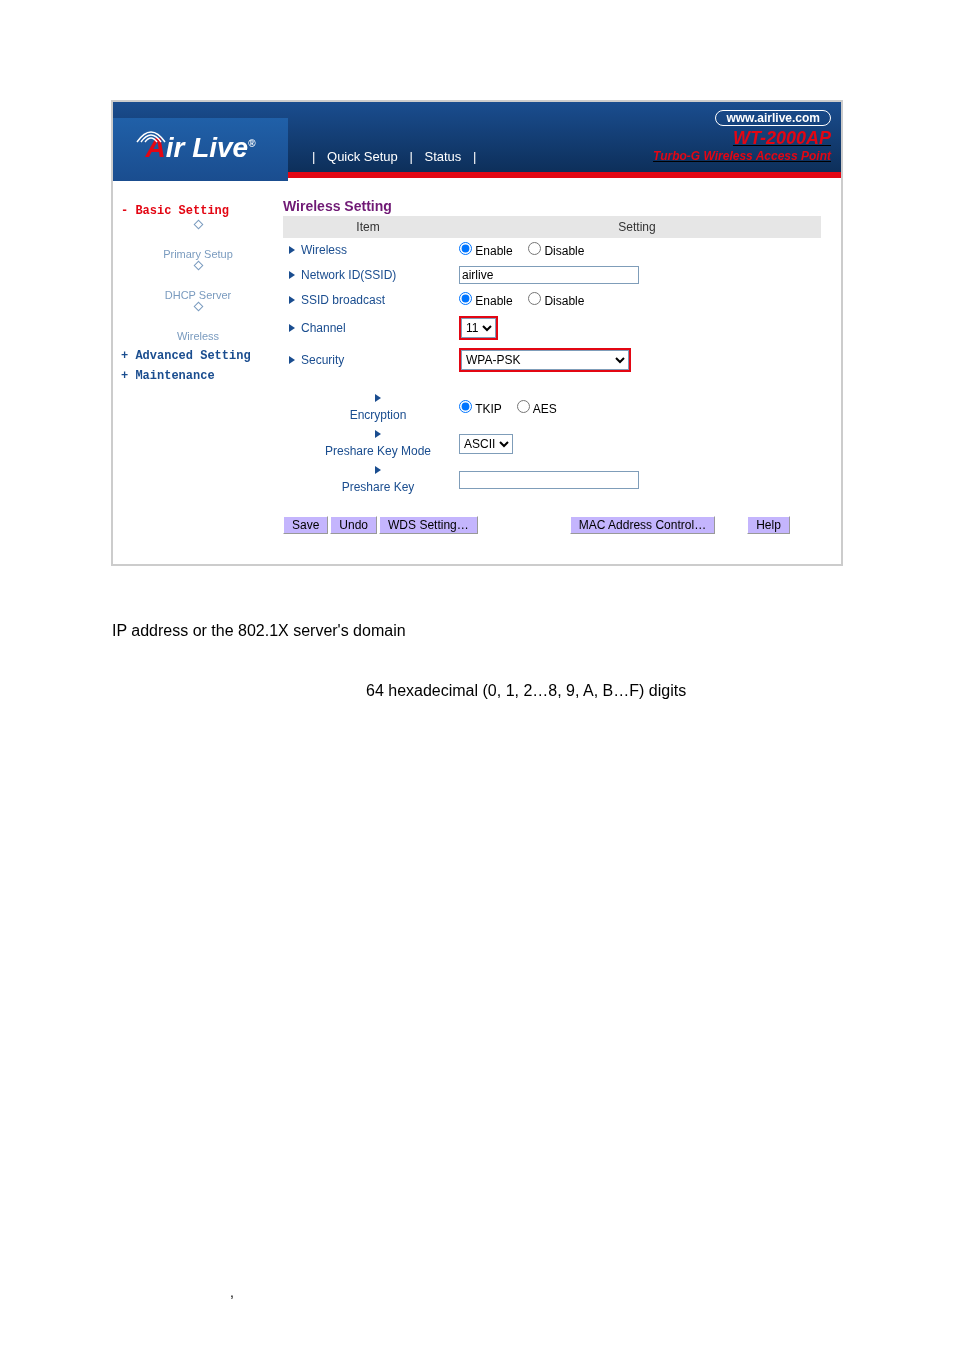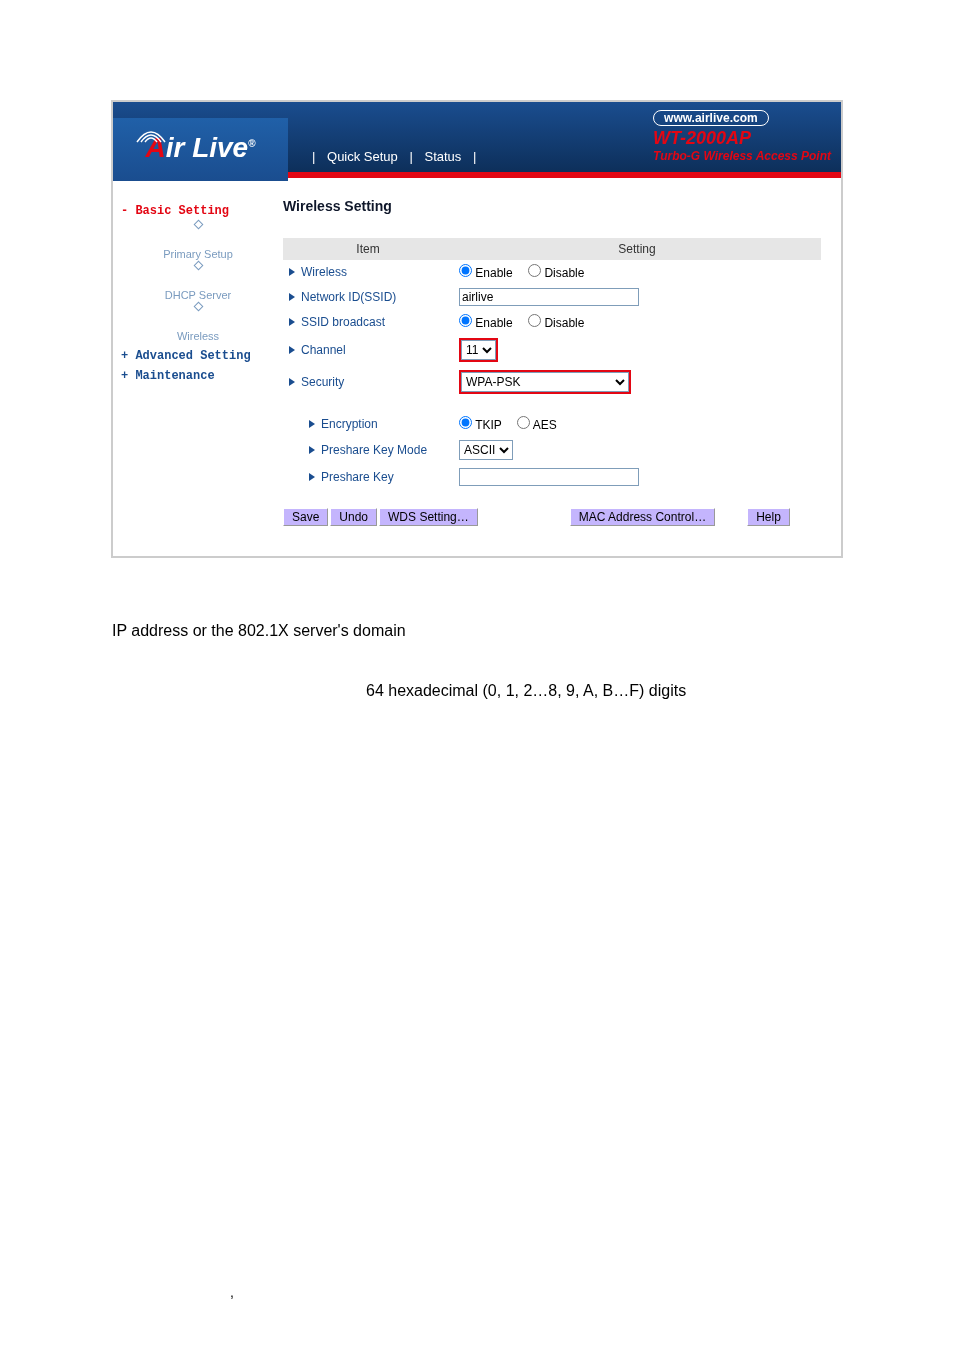--- a/index.html
+++ b/index.html
@@ -66,7 +66,8 @@
       position: absolute;
       right: 10px;
       top: 6px;
-      text-align: left;
+      text-align: right;
+      text-decoration: underline;
     }
     .url-pill {
       display: inline-block;

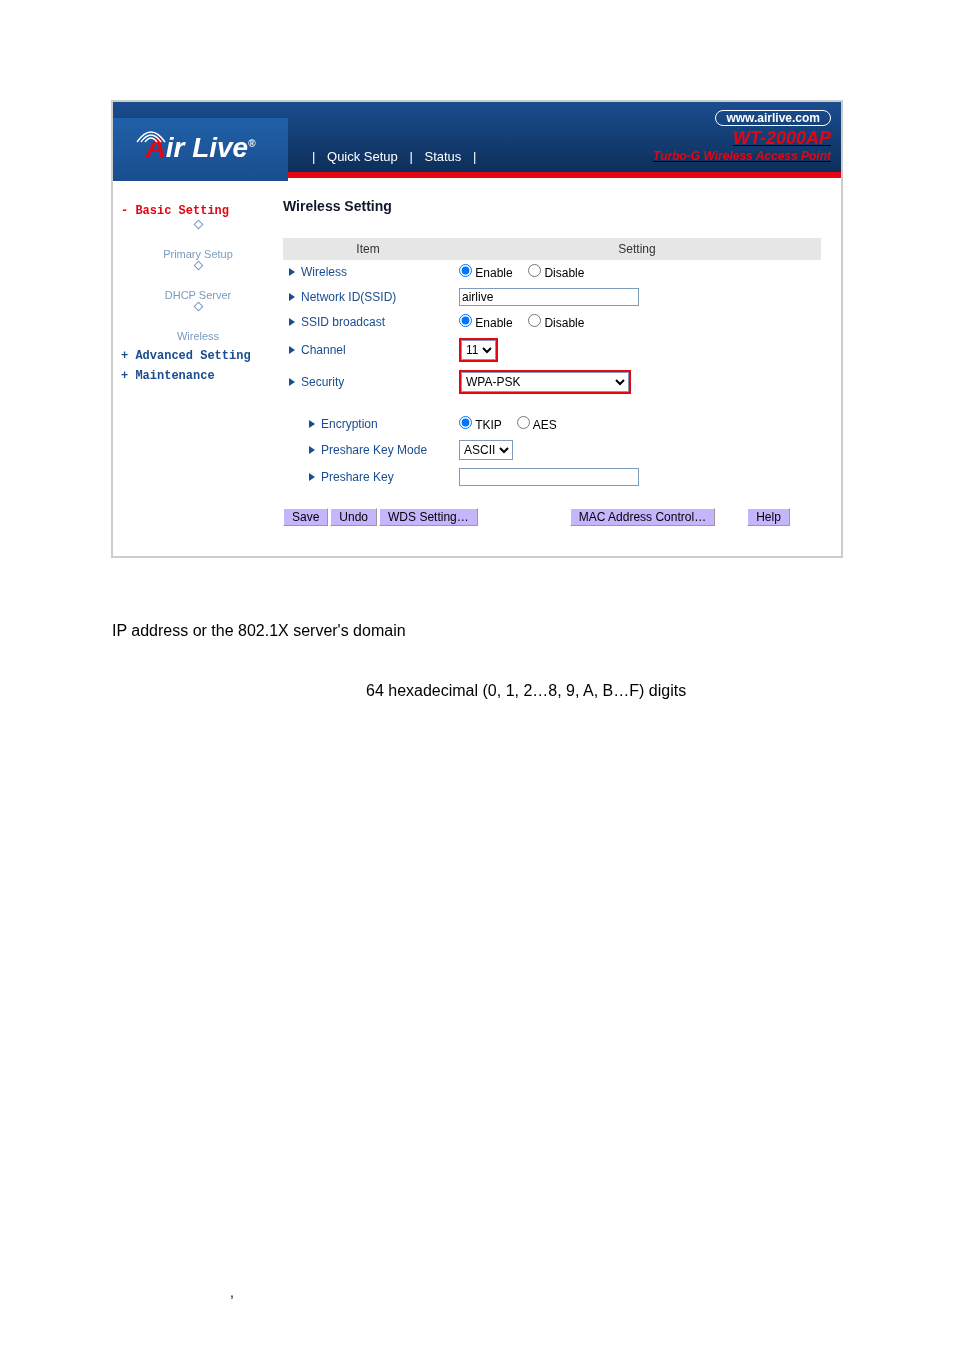--- a/index.html
+++ b/index.html
@@ -133,10 +133,10 @@
       padding: 20px 20px 30px 10px;
     }
     .section-title {
-      color: #0f172a;
+      color: #701a75;
       font-weight: bold;
       font-size: 14px;
-      margin-bottom: 24px;
+      margin-bottom: 2px;
     }
     table.settings {
       width: 100%;

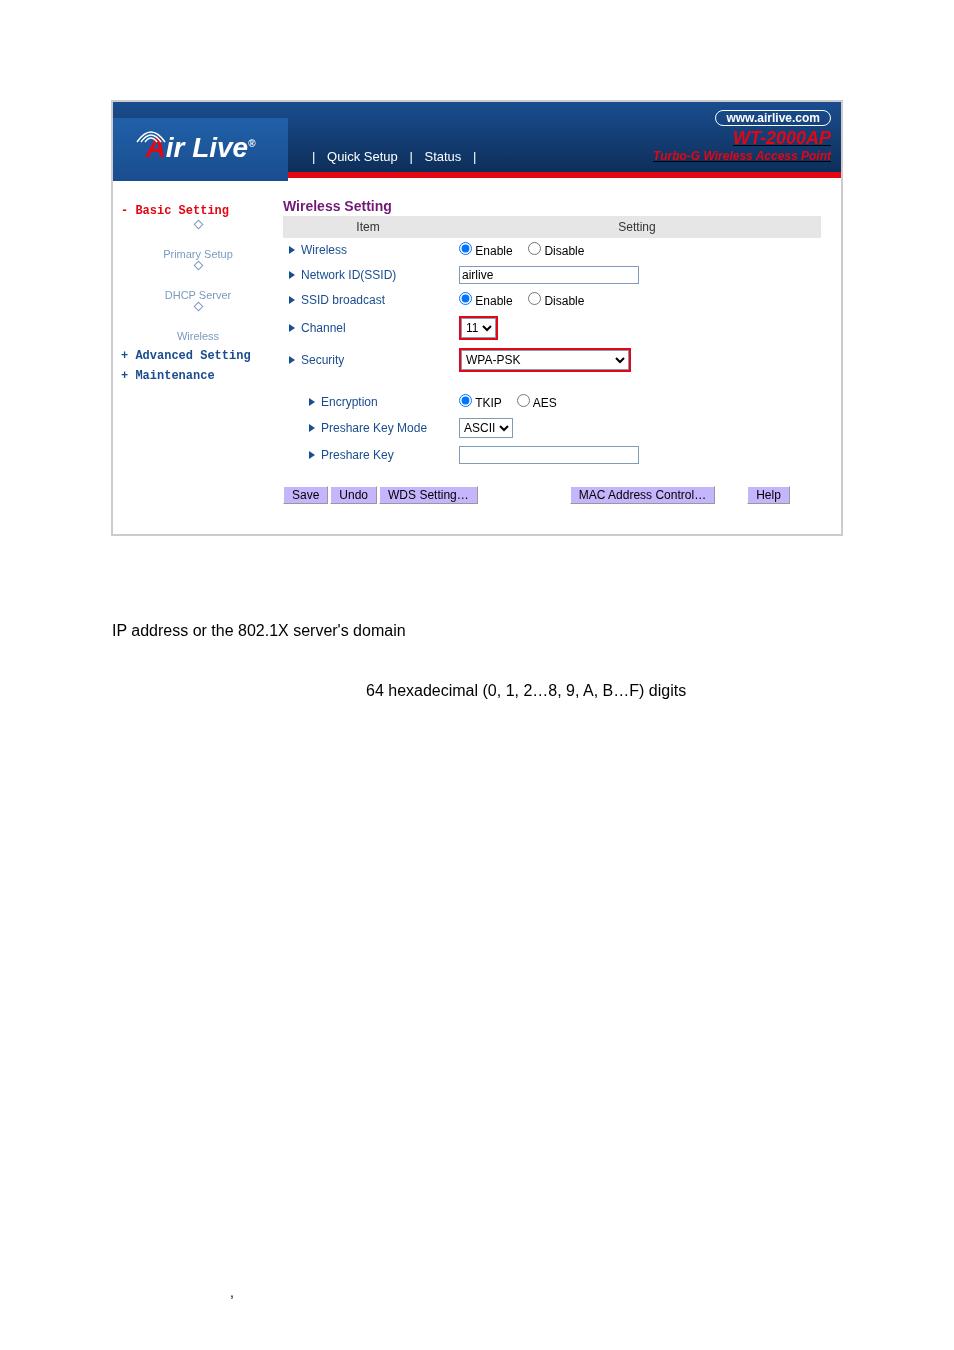--- a/index.html
+++ b/index.html
@@ -197,7 +197,7 @@
       padding: 0;
     }
     .spacer-row td { height: 14px; }
-    .indent { padding-left: 20px; }
+    .indent { padding-left: 20px; flex-direction: column; }
     .btn {
       font-size: 12px;
       padding: 1px 8px;

